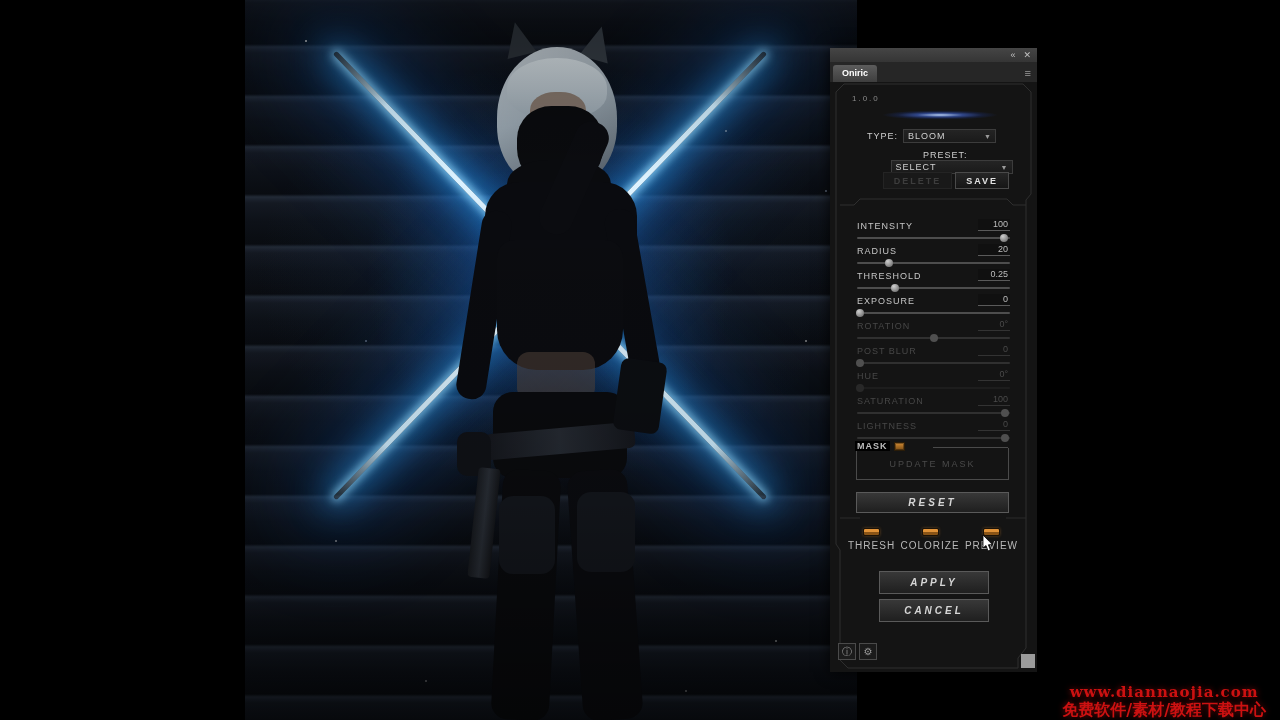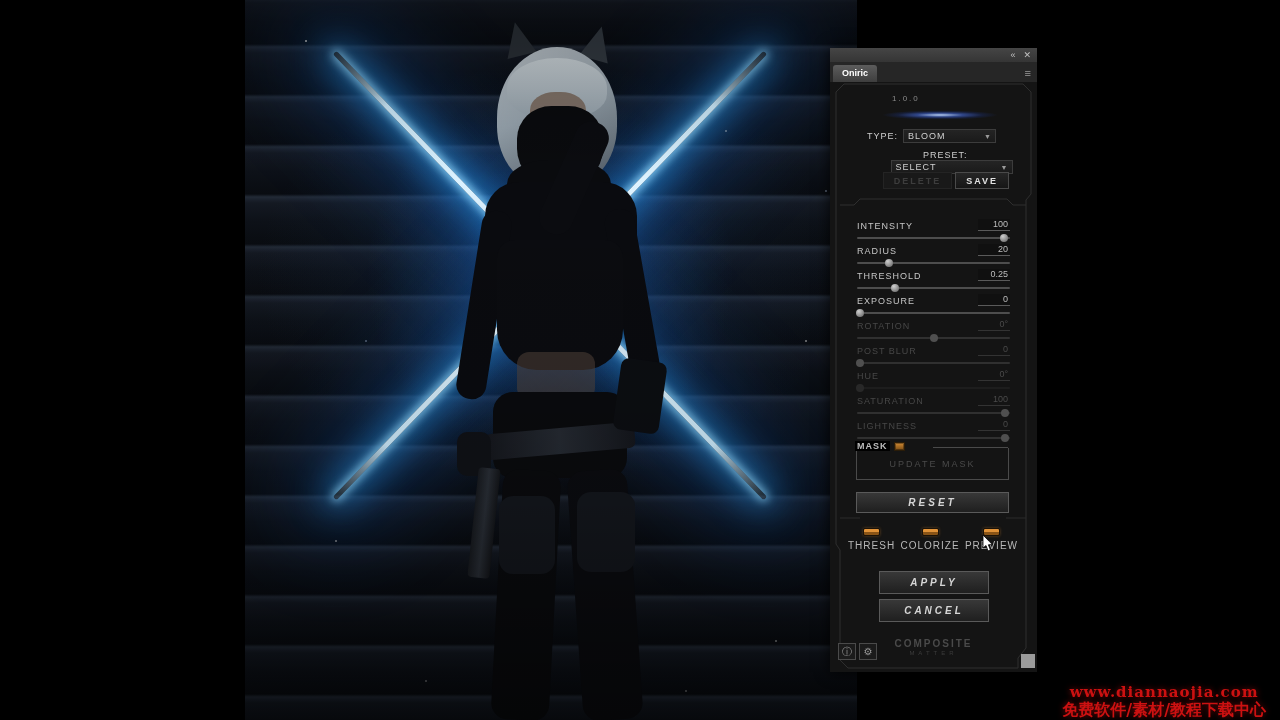--- a/index.html
+++ b/index.html
@@ -79,7 +79,7 @@
   .content { position:absolute; left:0; top:34px; width:207px; height:590px; background:#141414; }
   .deco { position:absolute; inset:0; pointer-events:none; }
 
-  .version { position:absolute; left:22px; top:12px; color:#8a8a8a; letter-spacing:2px; font-size:8px;margin-left:40px; }
+  .version { position:absolute; left:22px; top:12px; color:#8a8a8a; letter-spacing:2px; font-size:8px; }
   .flare { position:absolute; left:40px; top:22px; width:140px; height:22px;
            background:radial-gradient(ellipse 55% 28% at 50% 50%, rgba(190,215,255,.95), rgba(70,110,230,.55) 30%, rgba(30,60,160,.25) 55%, rgba(0,0,0,0) 75%); }
 

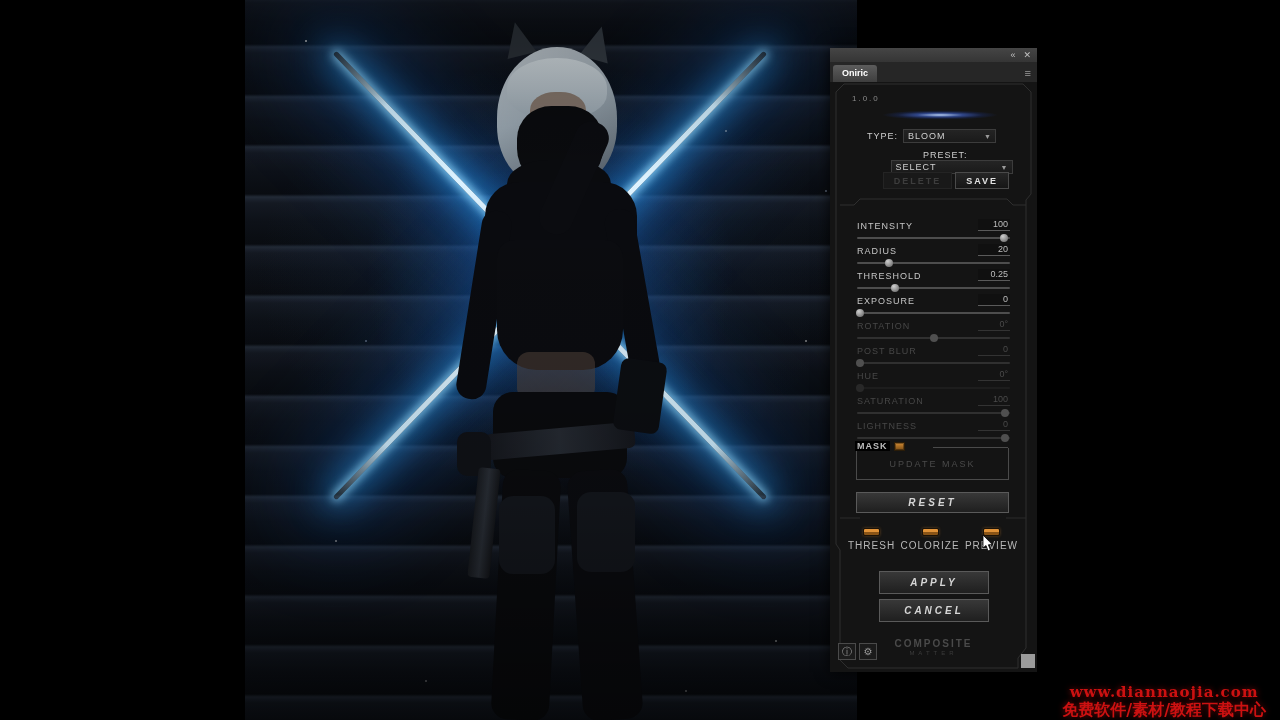--- a/index.html
+++ b/index.html
@@ -349,10 +349,6 @@
       <div class="bigbtn apply">APPLY</div>
       <div class="bigbtn cancel">CANCEL</div>
 
-      <div class="logo">
-        <div class="l1">COMPOSITE</div>
-        <div class="l2">MATTER</div>
-      </div>
 
       <div class="footicons">
         <div class="ficon">ⓘ</div>

